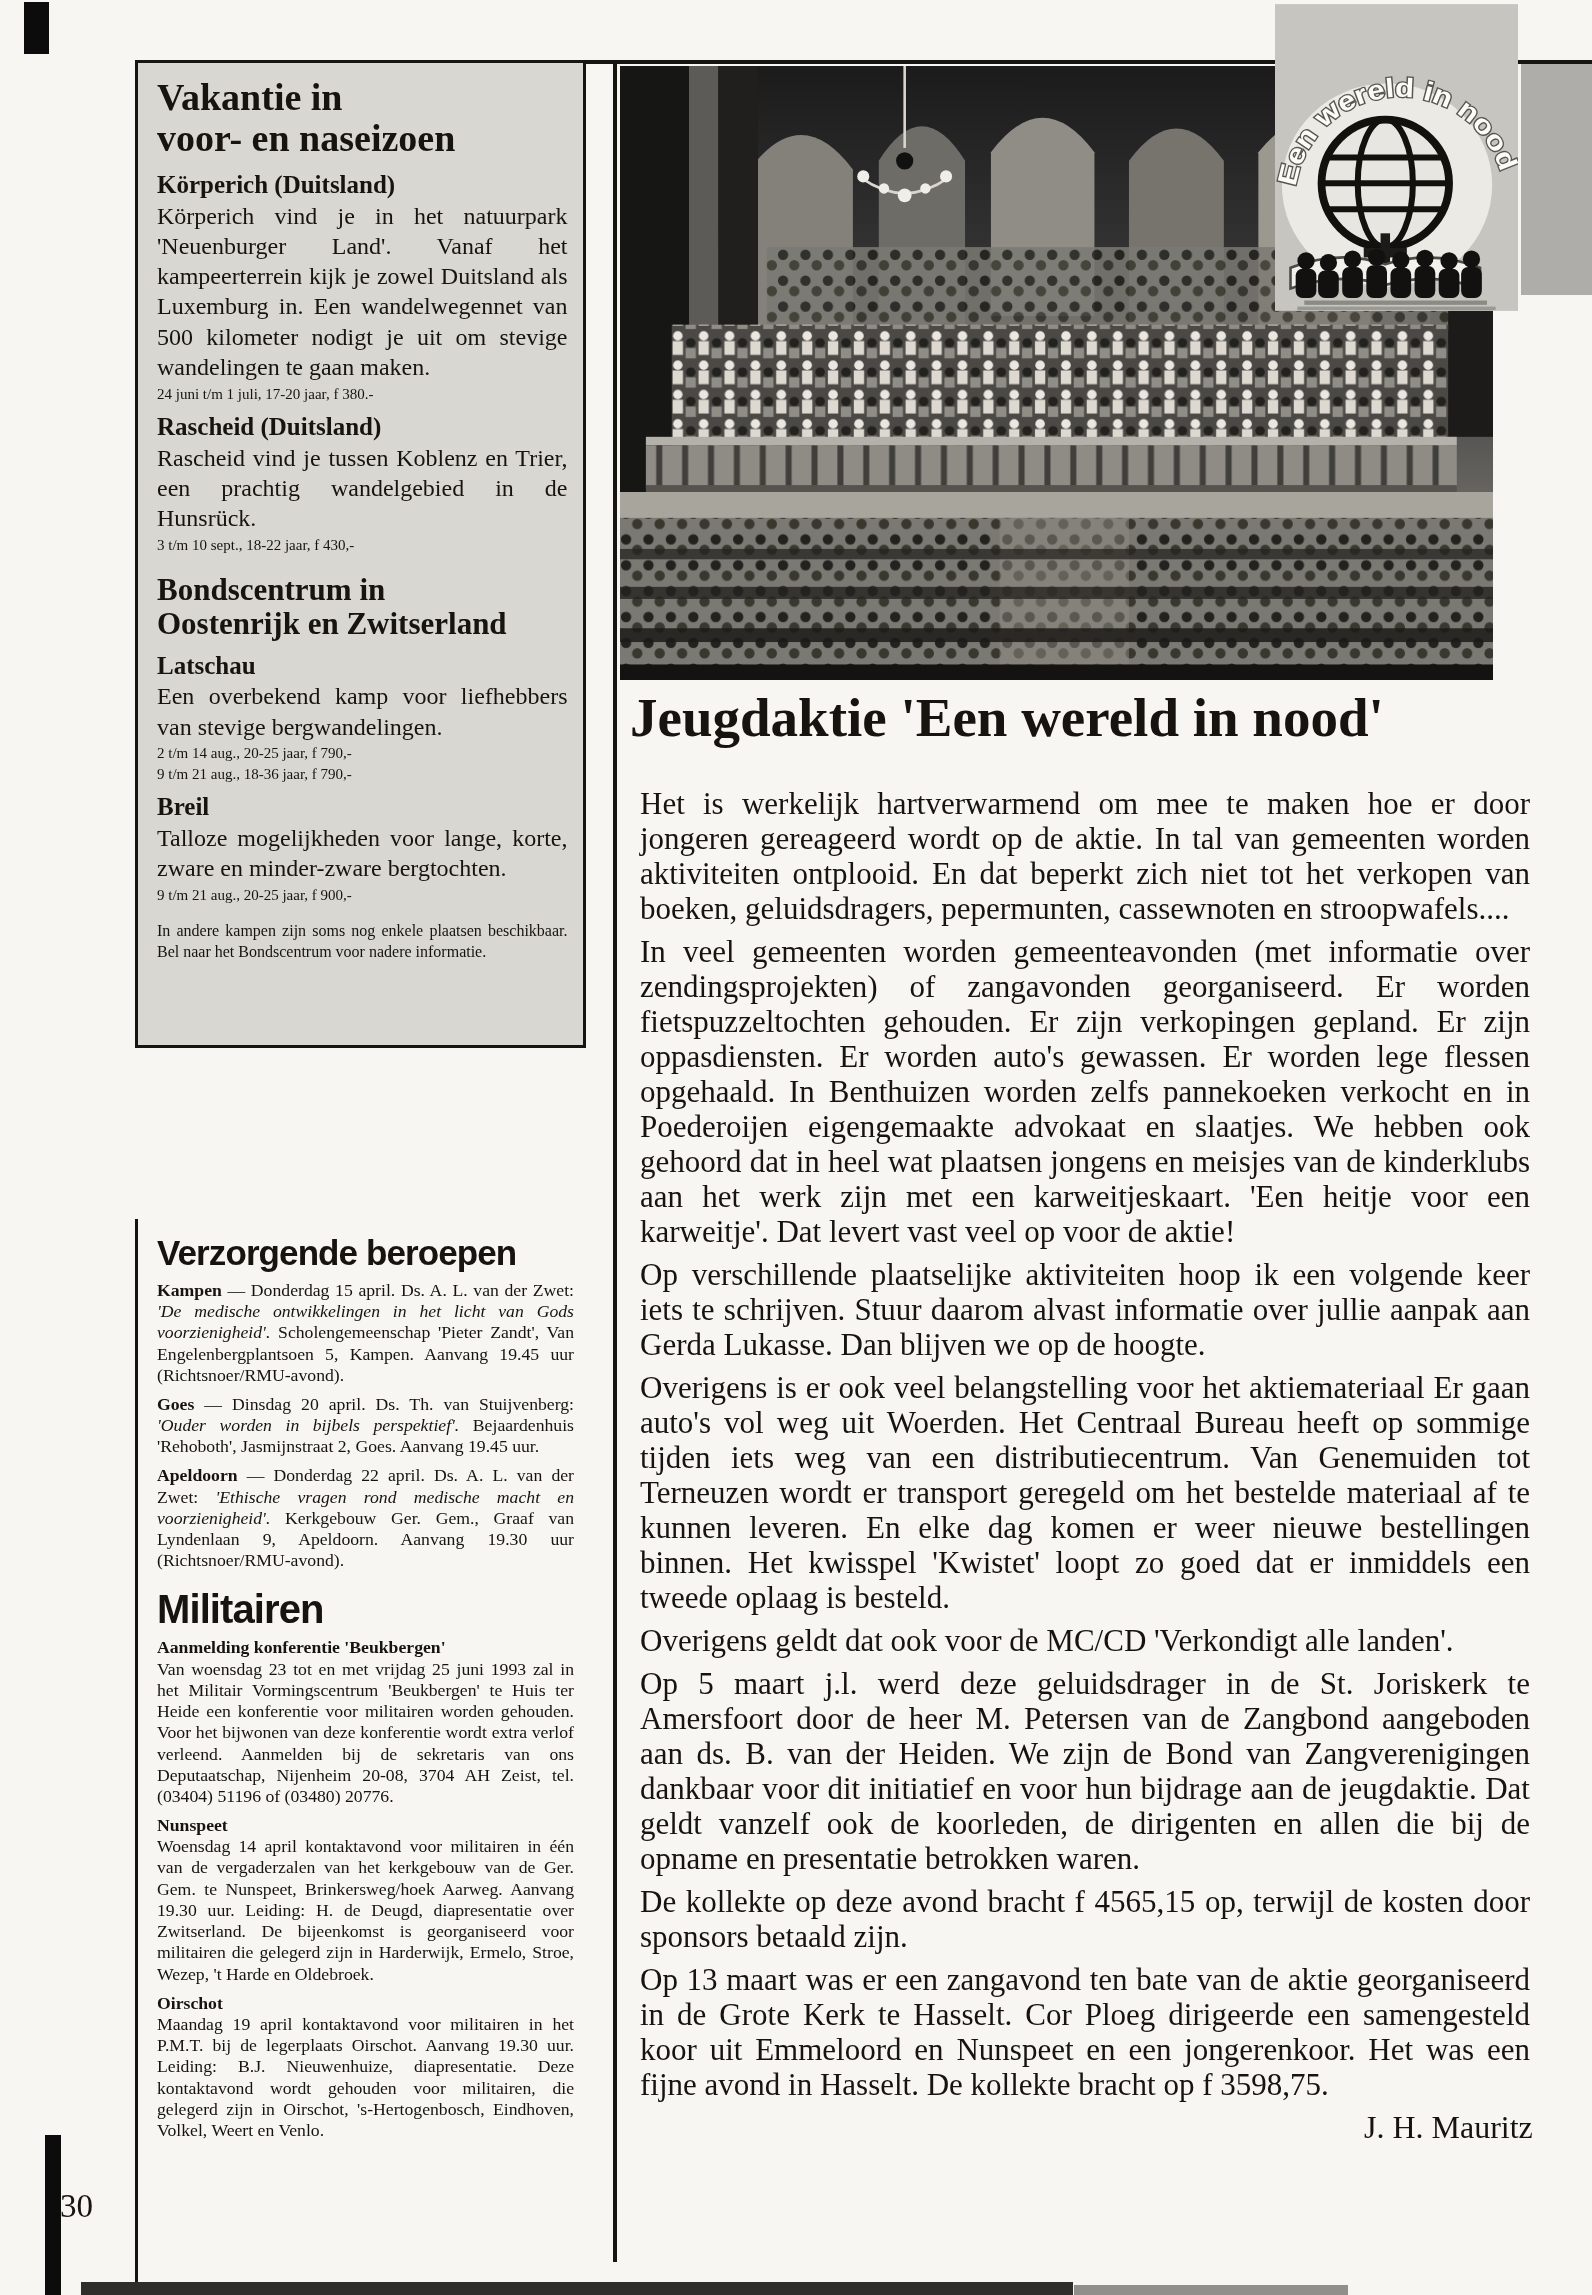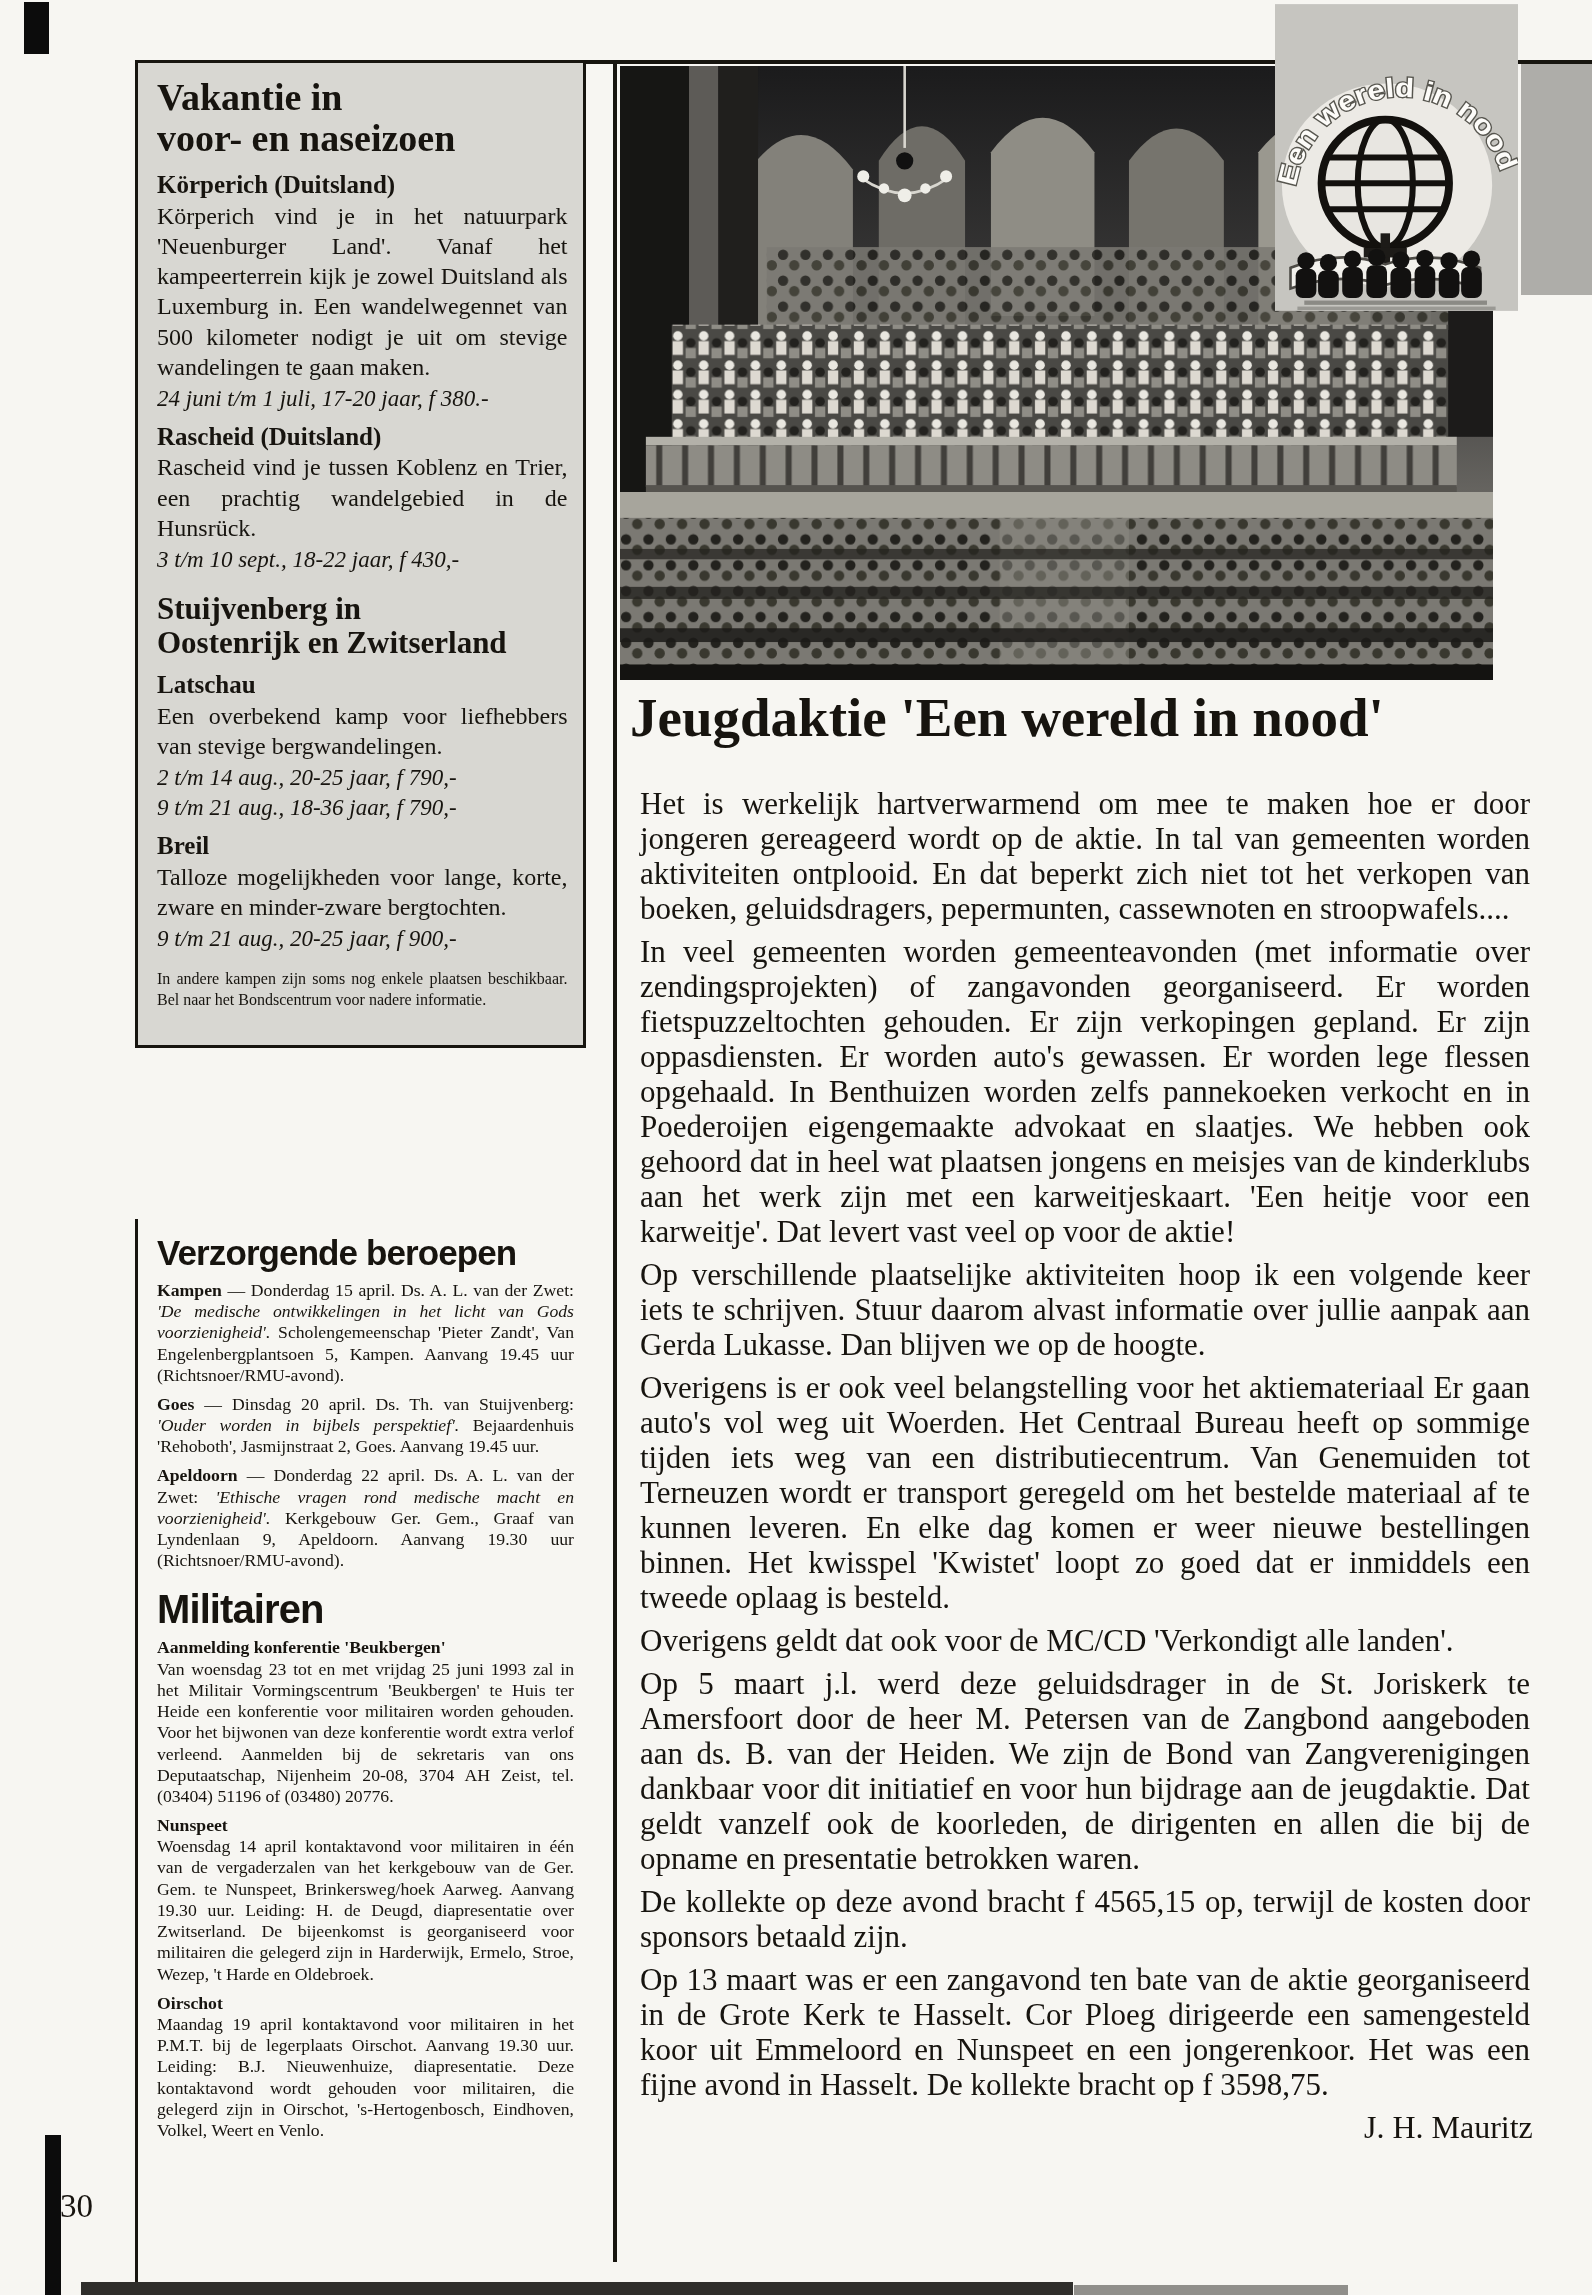--- a/index.html
+++ b/index.html
@@ -22,7 +22,7 @@
   .vac-sub{font-size:31px;line-height:1.1;font-weight:bold;margin:19px 0 7px;}
   .vac-head{font-size:25px;font-weight:bold;margin:10.4px 0 1.7px;}
   .vac-body{font-size:24px;line-height:1.26;text-align:justify;margin:0;}
-  .price{font-style:italic;font-size:23px;line-height:1.2;margin:2.6px 0 0;}
+  .price{font-size:15px;line-height:1.2;margin:2.6px 0 0;}
   .vac-note{font-weight:normal;font-size:16px;line-height:1.3;text-align:justify;margin:17.3px 0 0;}
 
   

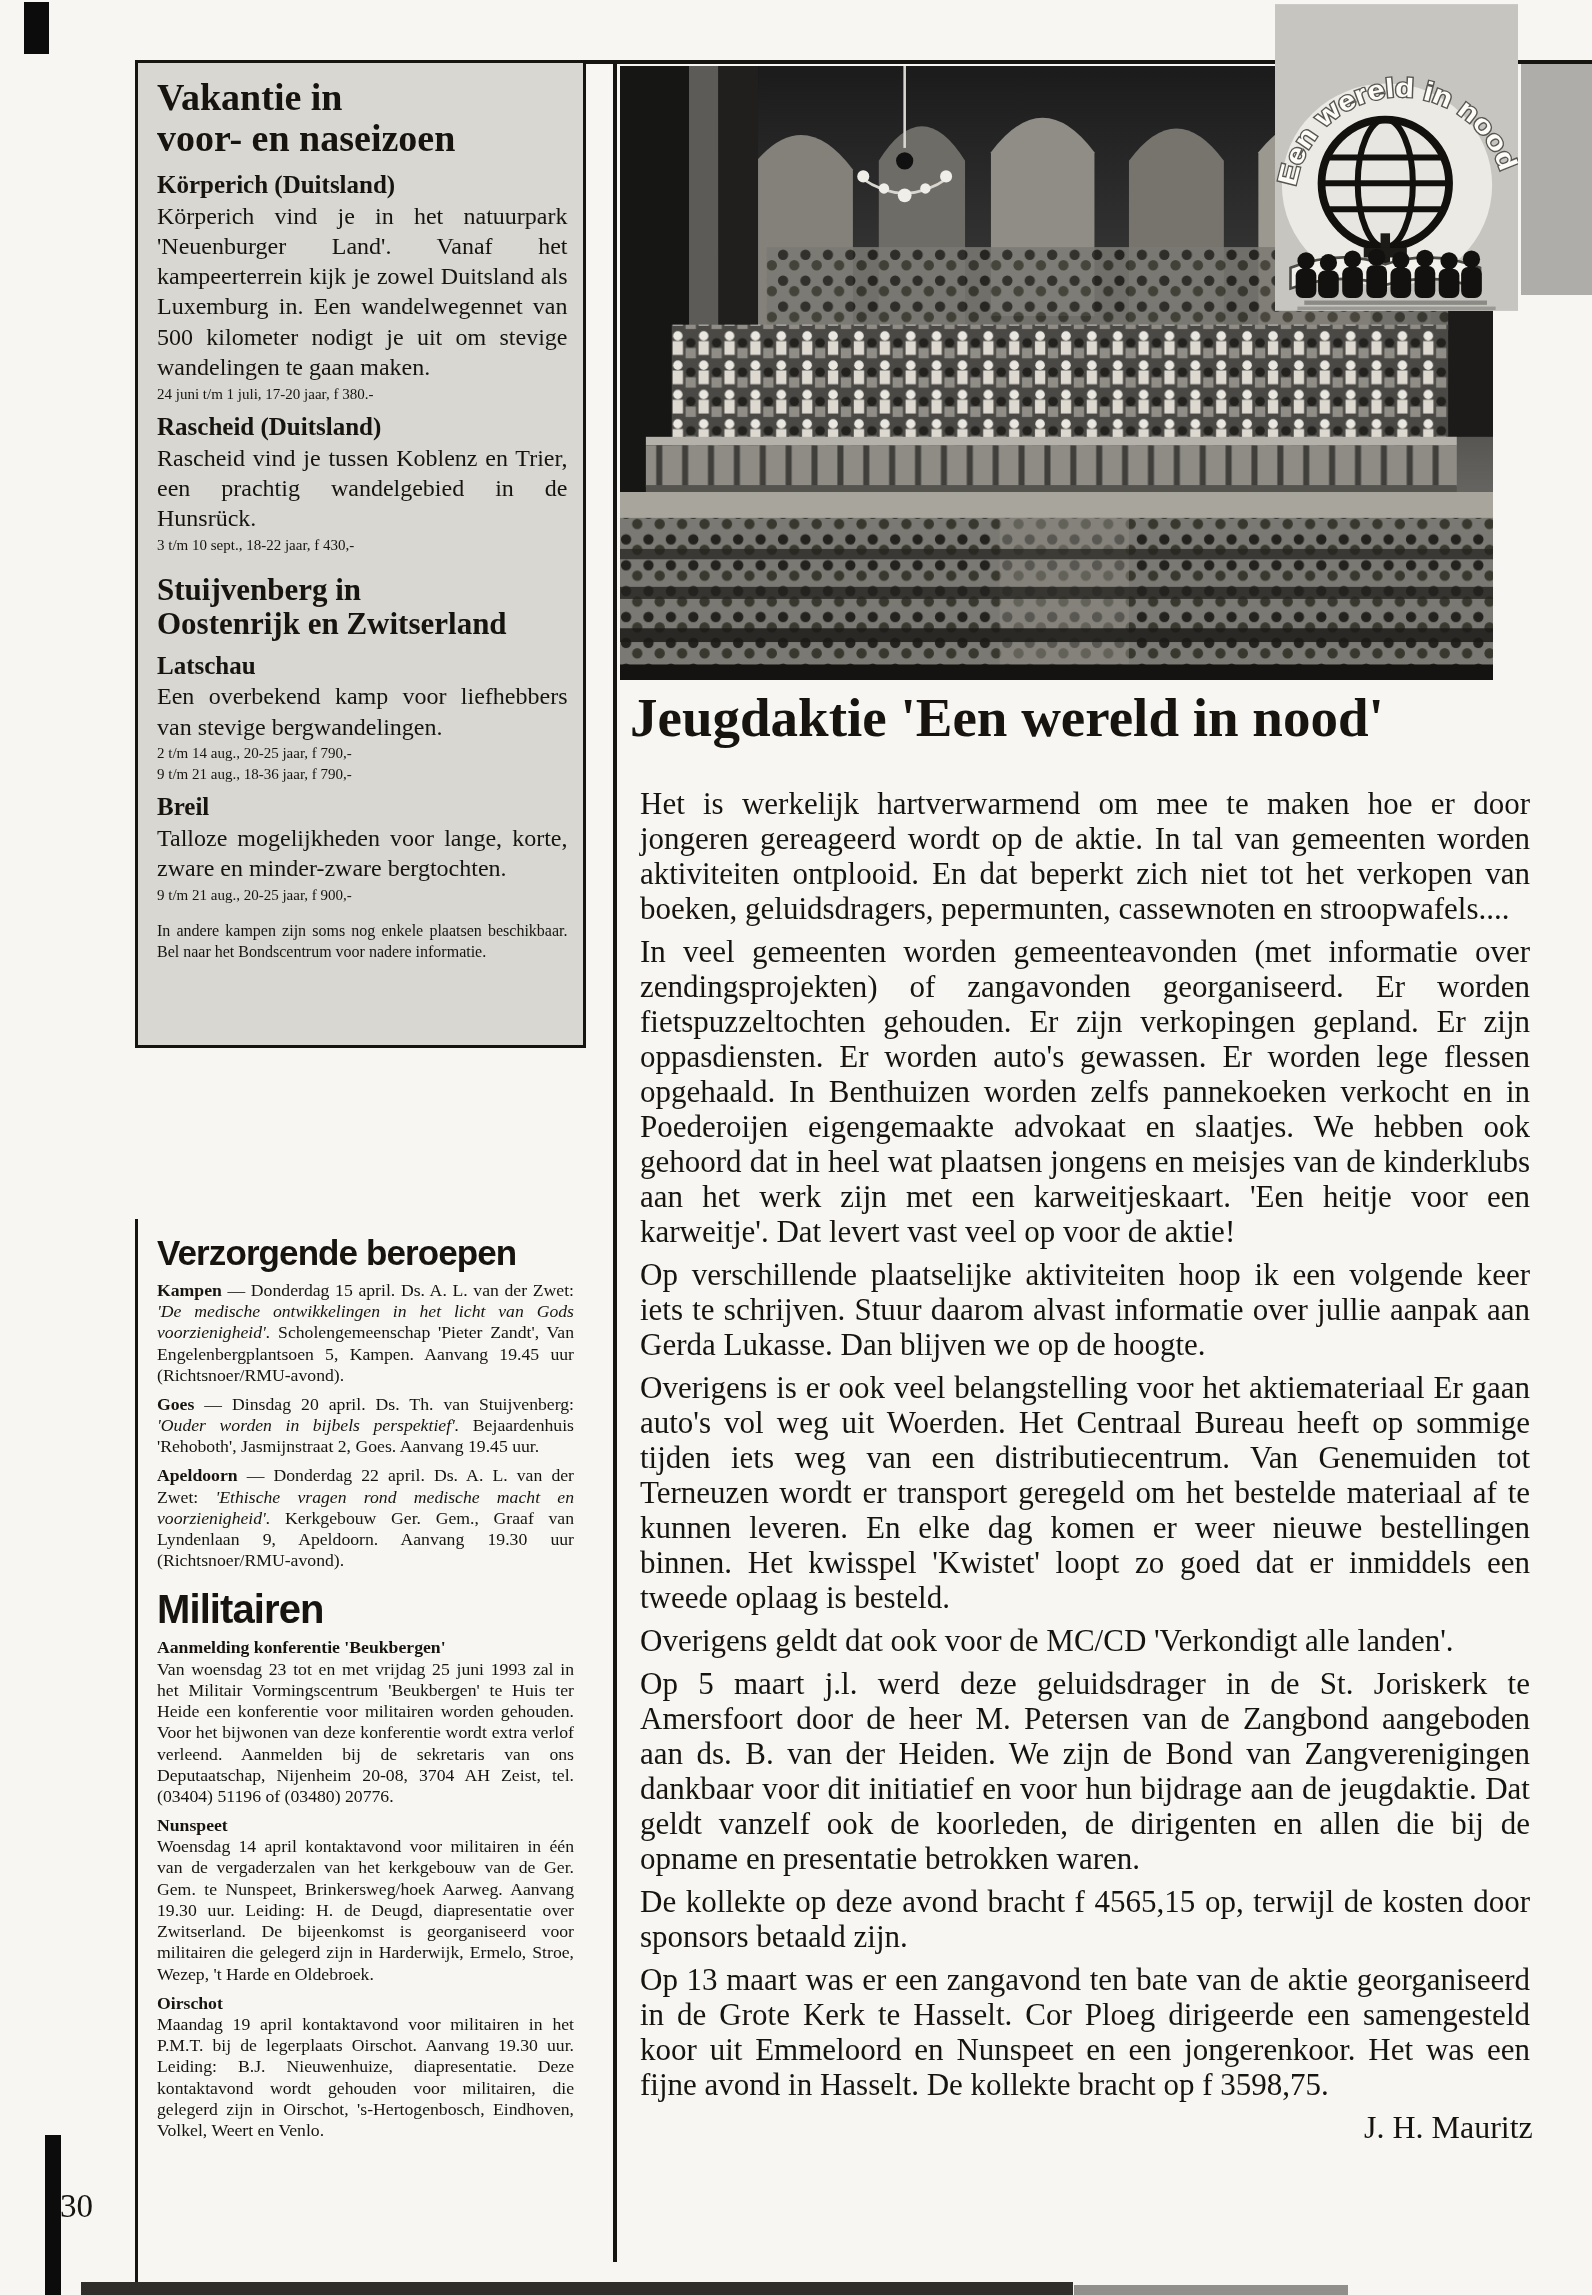--- a/index.html
+++ b/index.html
@@ -73,7 +73,7 @@
     <p class="price">3 t/m 10 sept., 18-22 jaar, f 430,-</p>
 
     <h2 class="vac-sub">
-      <span>Stuijvenberg in</span><br>
+      <span>Bondscentrum in</span><br>
       <span>Oostenrijk en Zwitserland</span>
     </h2>
 

